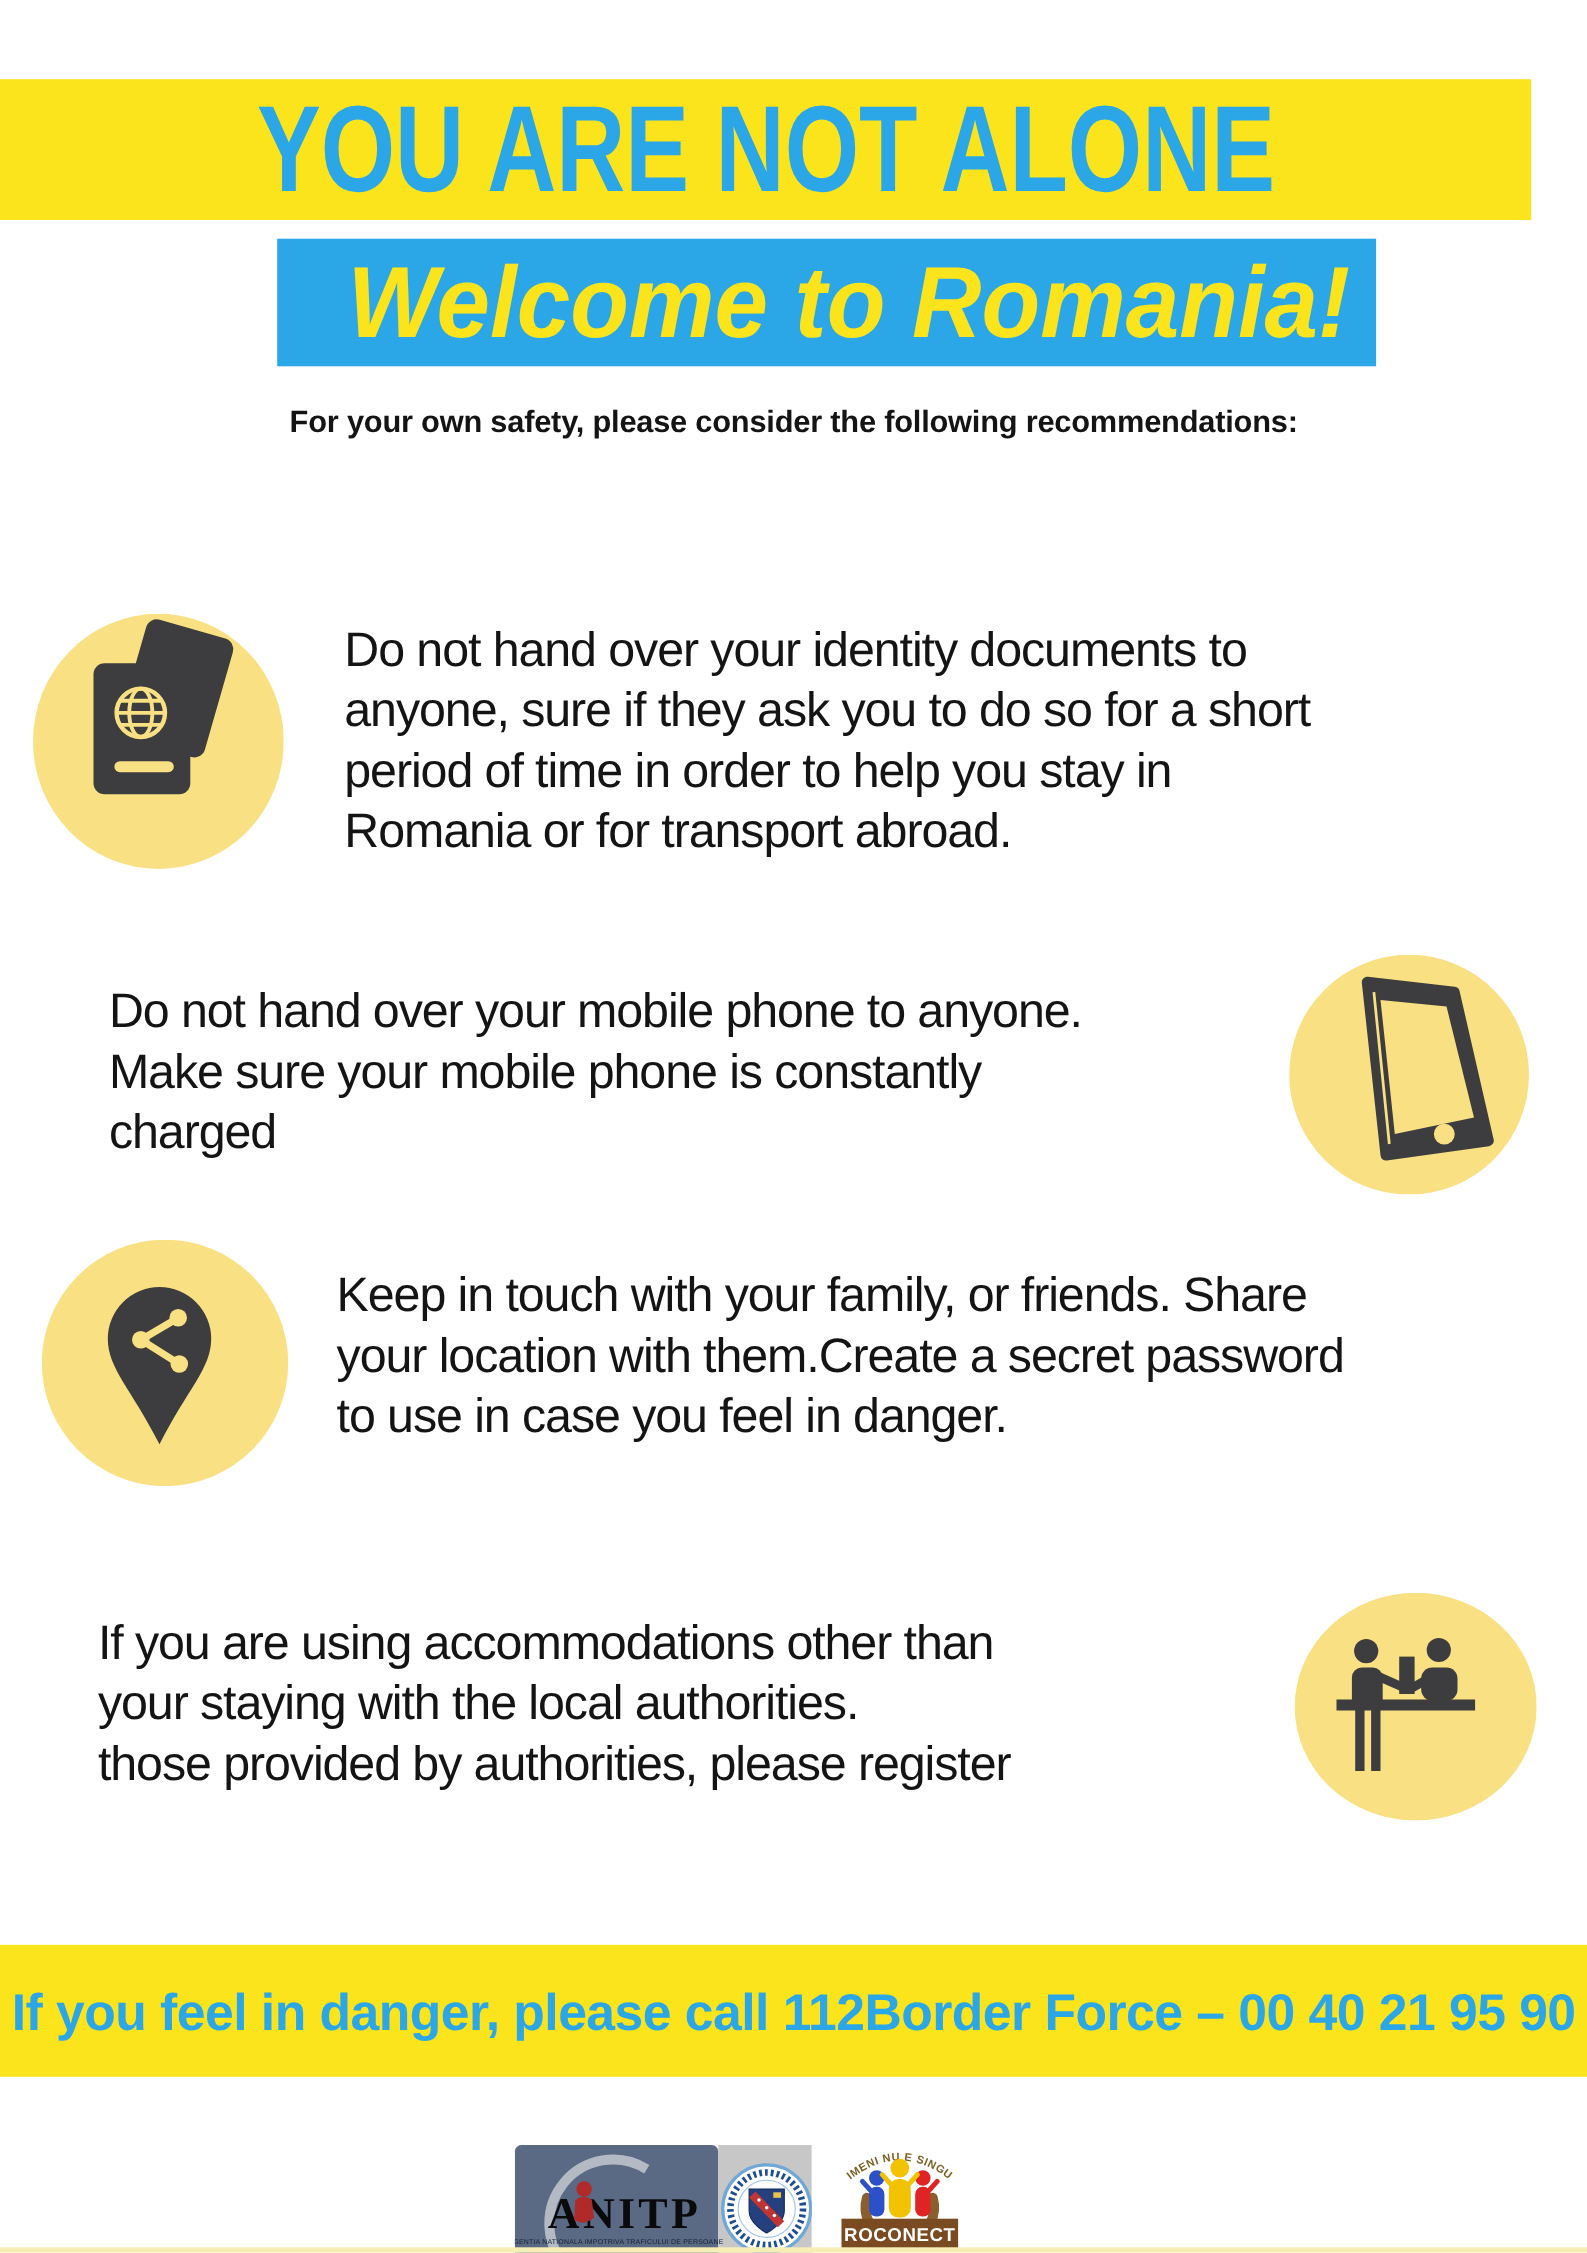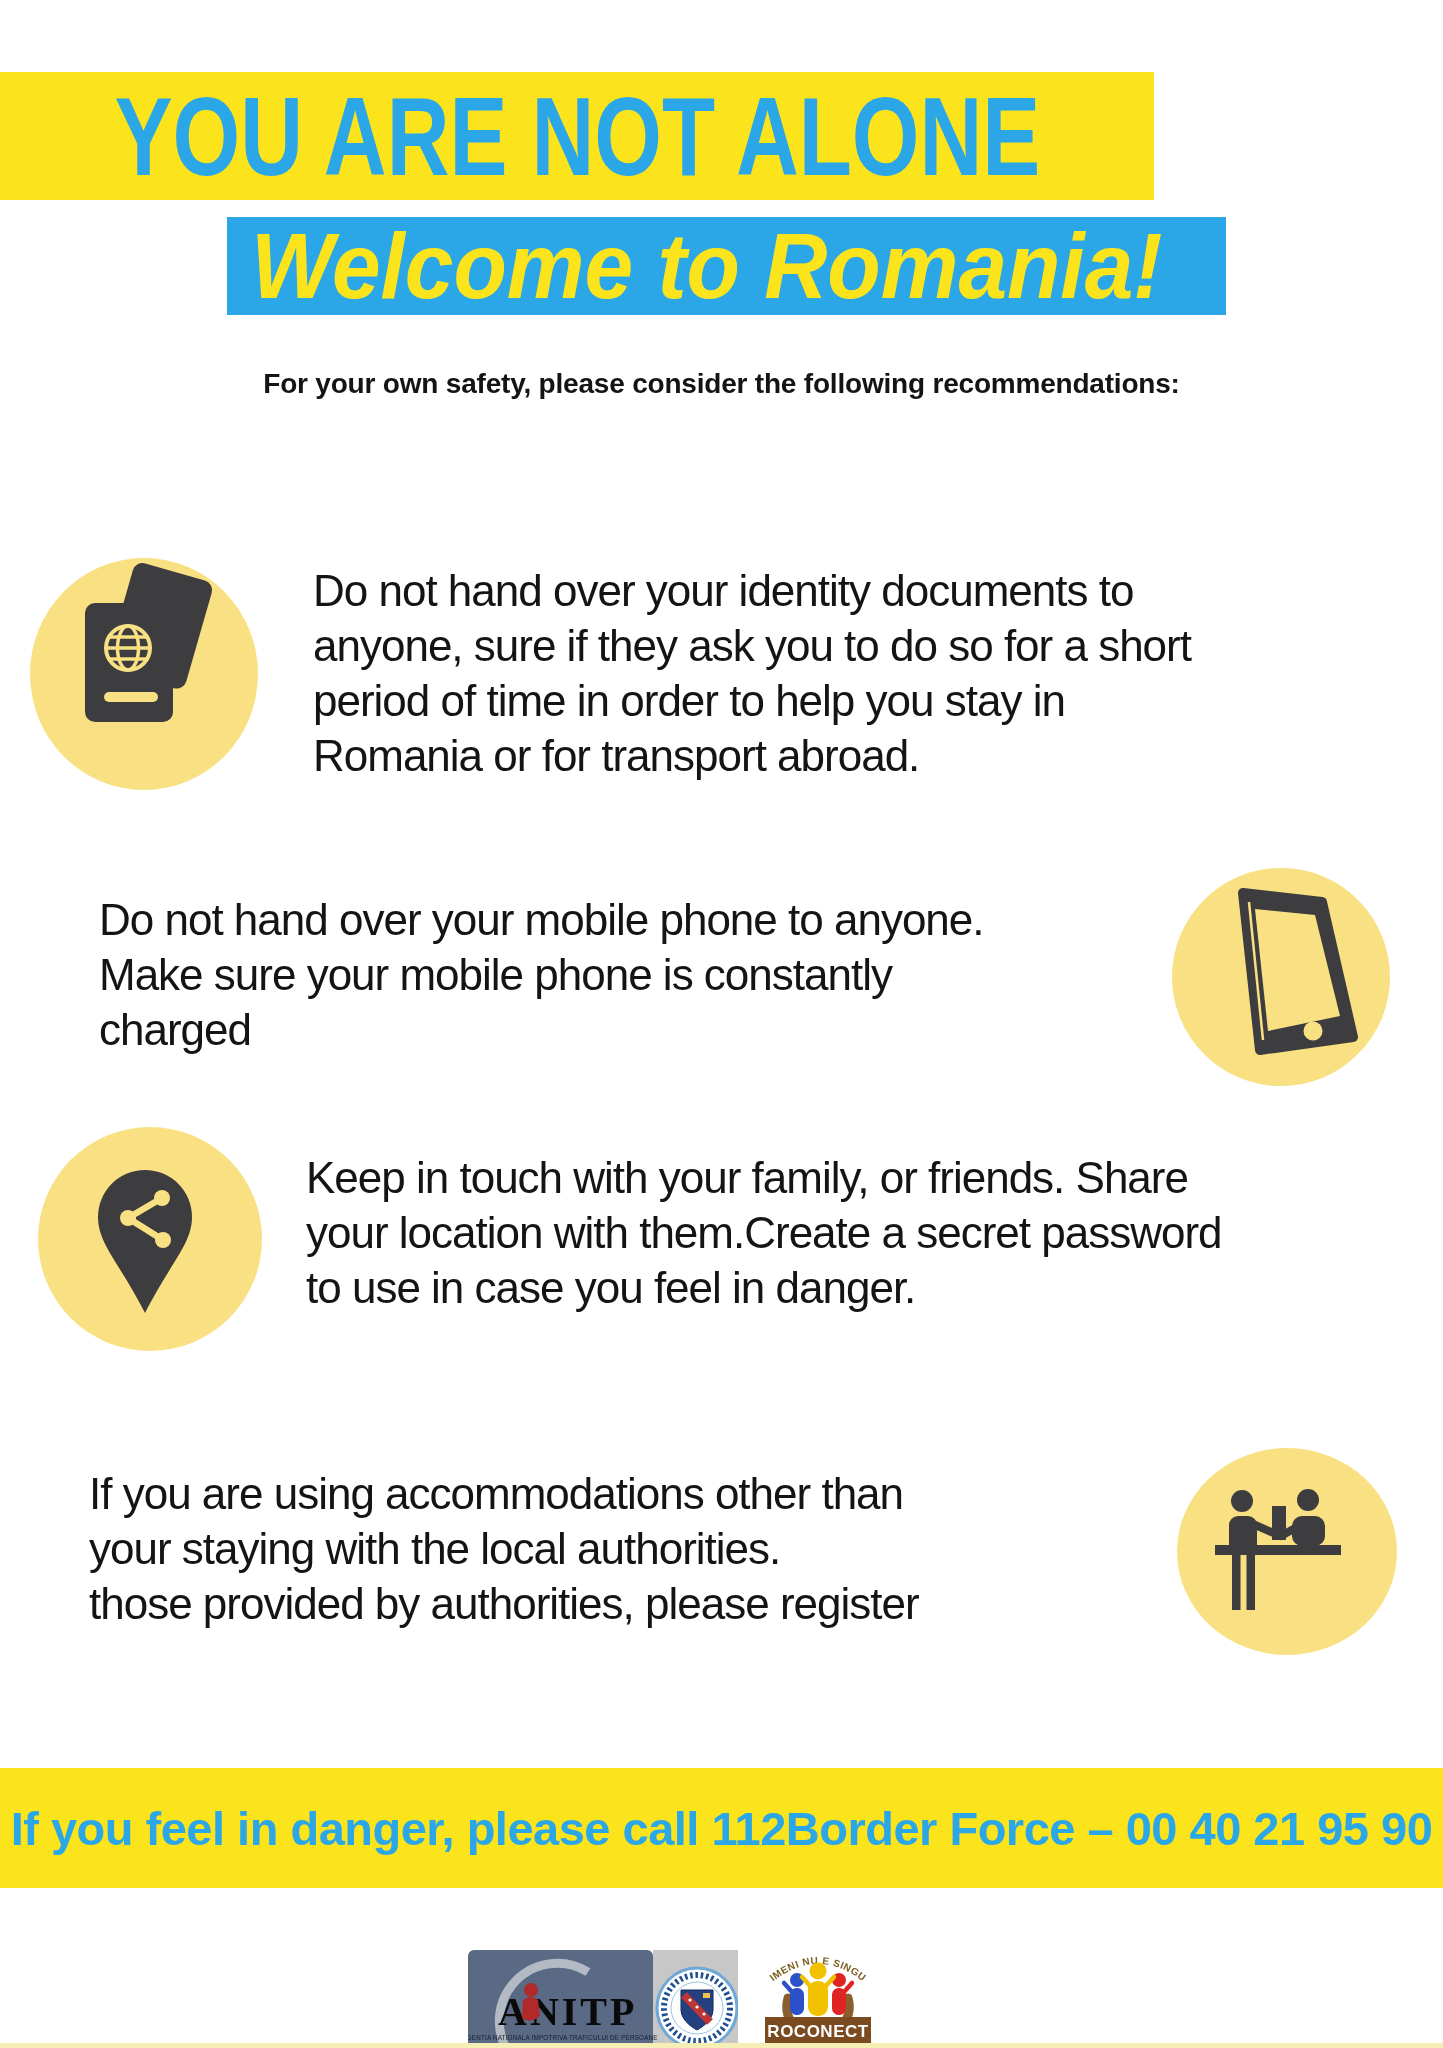--- a/index.html
+++ b/index.html
@@ -13,7 +13,7 @@
   }
   
   .title-band{
-    position:absolute; left:0; top:72px; width:1154px; height:128px;
+    position:absolute; left:0; top:72px; width:1392px; height:128px;
     background:var(--yellow); display:flex; align-items:center; justify-content:center;
   }
   .title-text{

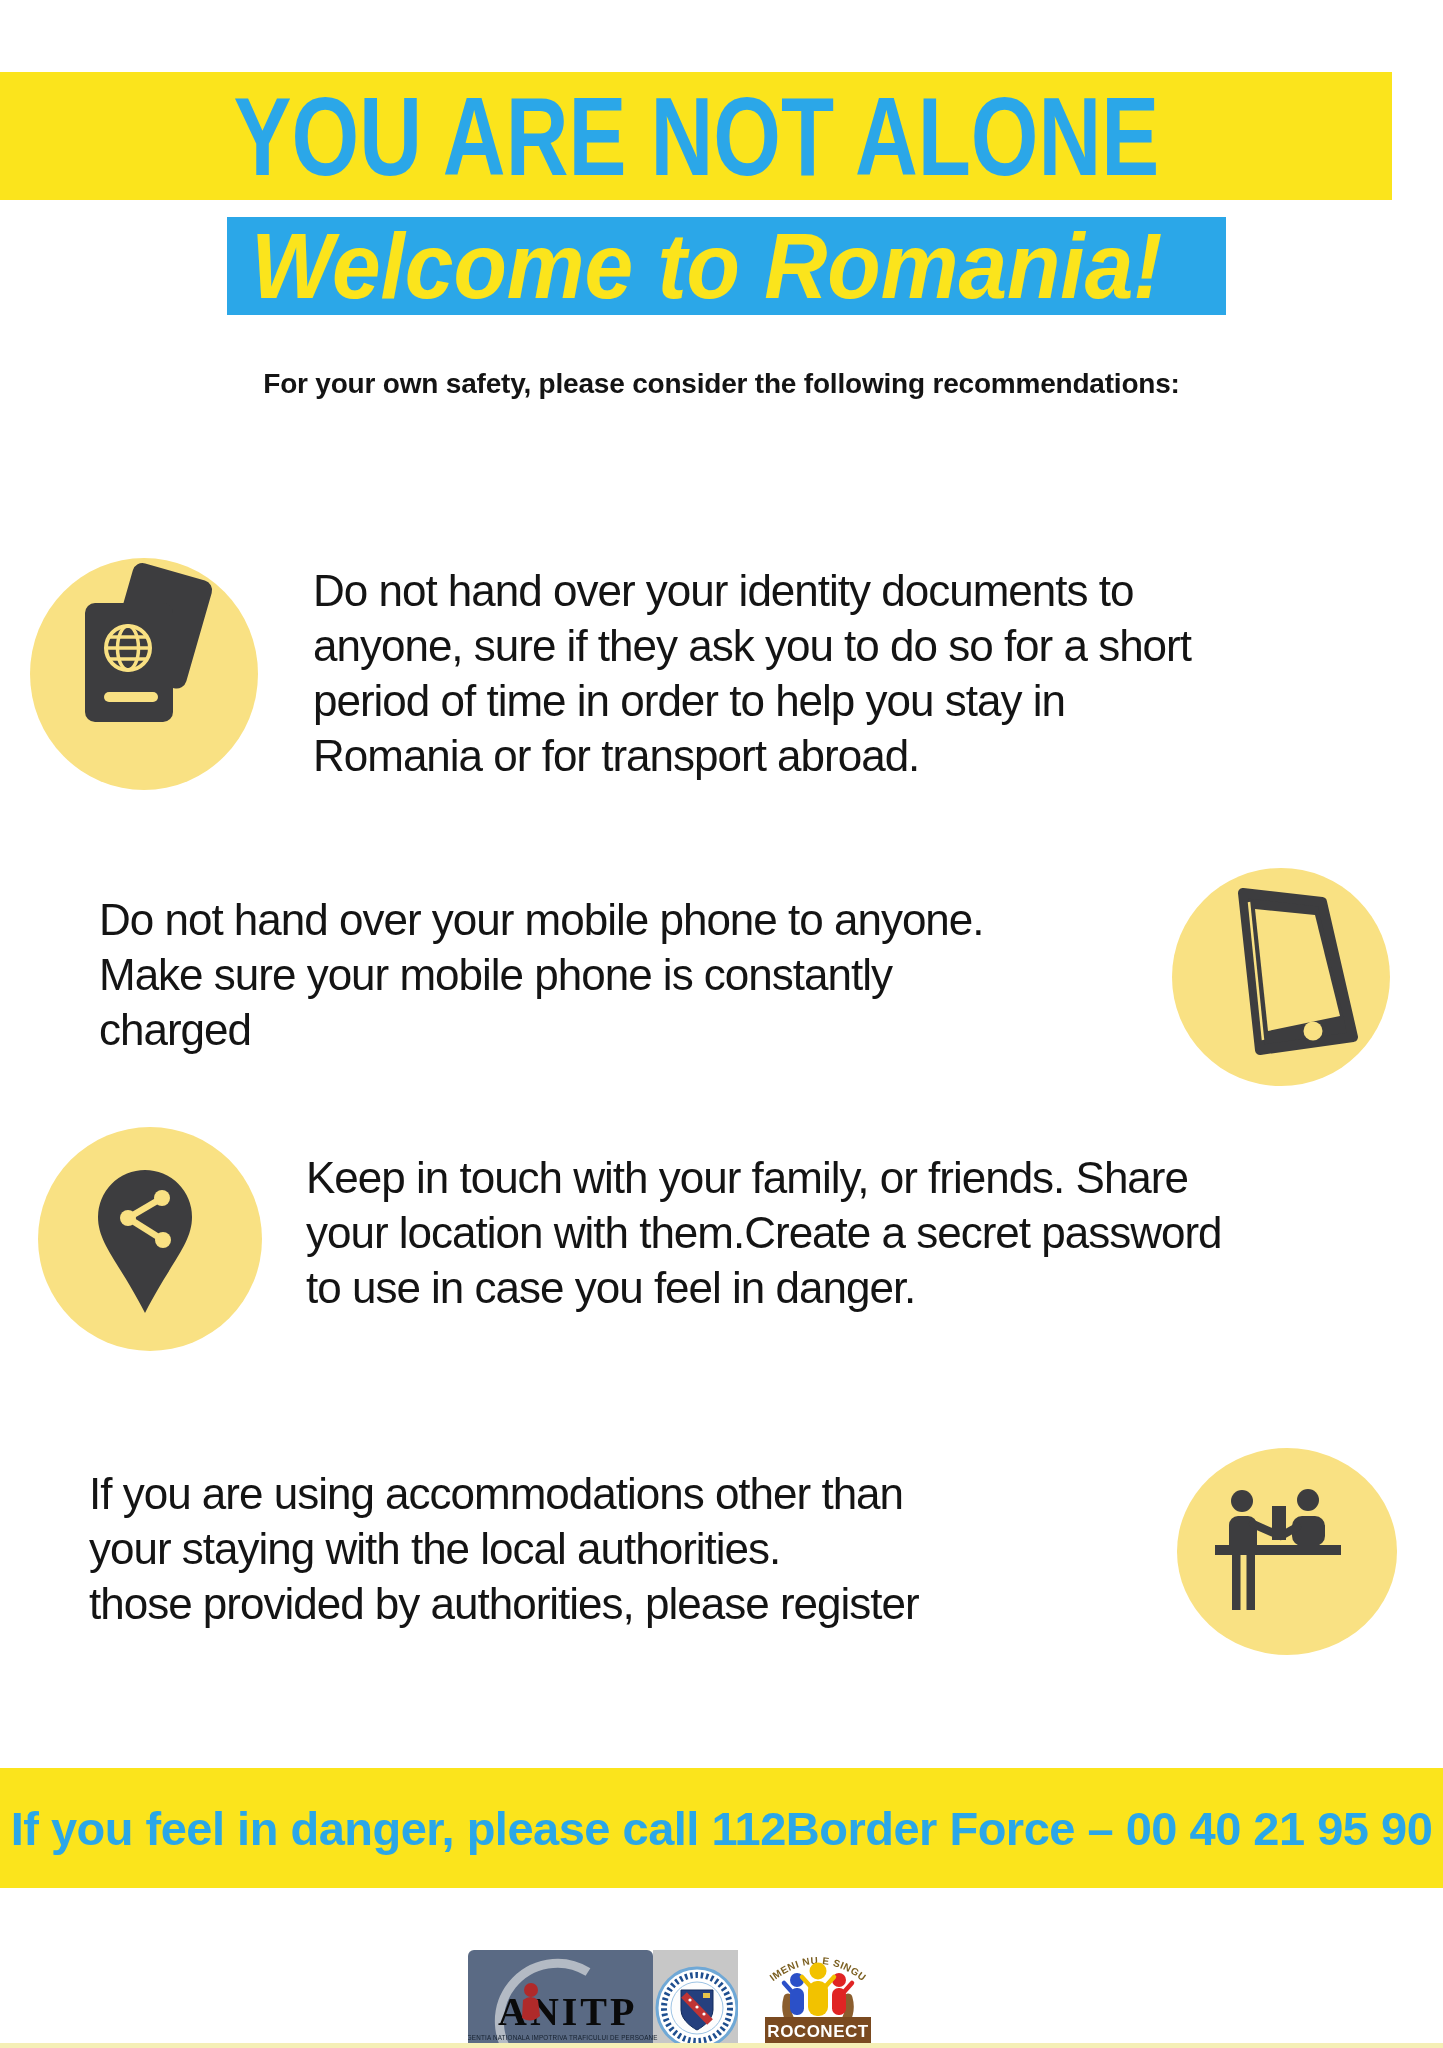--- a/index.html
+++ b/index.html
@@ -21,8 +21,8 @@
     transform:scale(0.82,1.05); letter-spacing:0;
   }
   .welcome-band{
-    position:absolute; left:227px; top:217px; width:999px; height:98px;
-    background:var(--blue); display:flex; align-items:center; justify-content:flex-start;
+    position:absolute; left:252px; top:217px; width:999px; height:116px;
+    background:var(--blue); display:flex; align-items:center; justify-content:flex-end;
   }
   .welcome-text{
     color:var(--yellow); font-weight:700; font-style:italic; font-size:92px;

